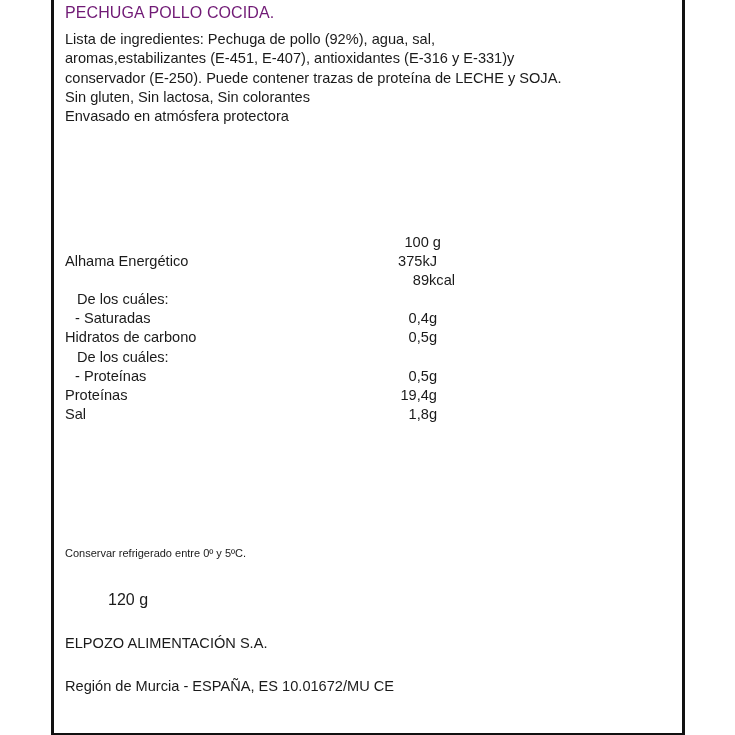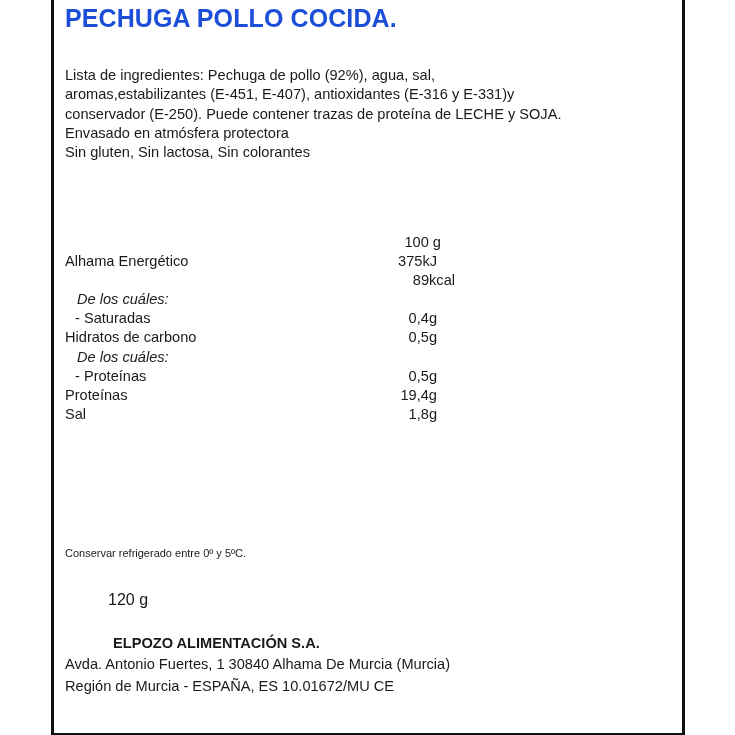--- a/index.html
+++ b/index.html
@@ -7,8 +7,8 @@
            font-family: "Liberation Sans", sans-serif; color: #1a1a1a; }
     .label-box { position: absolute; left: 51px; top: -3px; width: 628px; height: 733px;
                  border: 3px solid #111; background: #fff; }
-    .title { position: absolute; left: 11px; top: 4px; font-size: 25px; font-weight: bold;
-             letter-spacing: 0.1px; color: #1d4ed8; white-space: nowrap; }
+    .title { position: absolute; left: 11px; top: 4px; font-size: 16px; font-weight: normal;
+             letter-spacing: 0.1px; color: #701a75; white-space: nowrap; }
     .ingredients { position: absolute; left: 11px; top: 30px; font-size: 14.6px; line-height: 19.3px; margin-top: 36px; }
     .ingredients div { white-space: nowrap; }
     .nutri { position: absolute; left: 11px; top: 233px; width: 420px; }

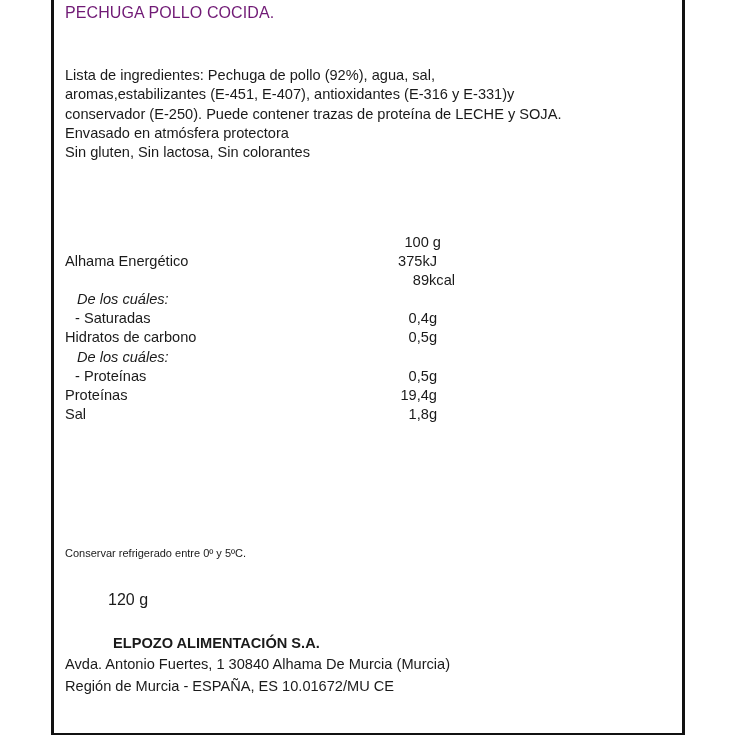--- a/index.html
+++ b/index.html
@@ -9,7 +9,7 @@
                  border: 3px solid #111; background: #fff; }
     .title { position: absolute; left: 11px; top: 4px; font-size: 16px; font-weight: normal;
              letter-spacing: 0.1px; color: #701a75; white-space: nowrap; }
-    .ingredients { position: absolute; left: 11px; top: 30px; font-size: 14.6px; line-height: 19.3px; margin-top: 36px; }
+    .ingredients { position: absolute; left: 11px; top: 30px; font-size: 14.6px; line-height: 19.3px; }
     .ingredients div { white-space: nowrap; }
     .nutri { position: absolute; left: 11px; top: 233px; width: 420px; }
     .nrow { position: relative; height: 19.1px; font-size: 14.6px; line-height: 19px; }

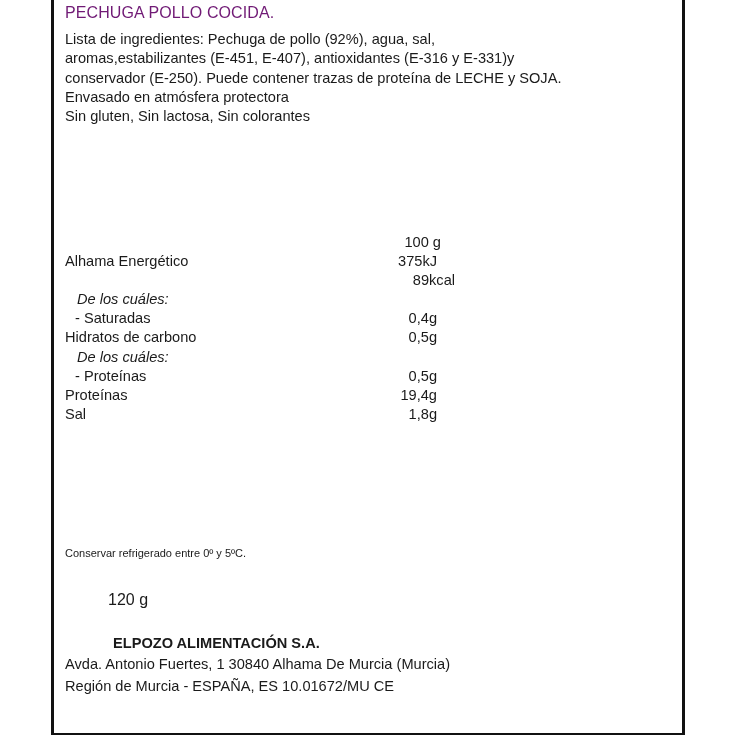--- a/index.html
+++ b/index.html
@@ -34,8 +34,8 @@
     <div>Lista de ingredientes: Pechuga de pollo (92%), agua, sal,</div>
     <div>aromas,estabilizantes (E-451, E-407), antioxidantes (E-316 y E-331)y</div>
     <div>conservador (E-250). Puede contener trazas de proteína de LECHE y SOJA.</div>
+    <div>Sin gluten, Sin lactosa, Sin colorantes</div>
     <div>Envasado en atmósfera protectora</div>
-    <div>Sin gluten, Sin lactosa, Sin colorantes</div>
   </div>
 
   <div class="nutri">

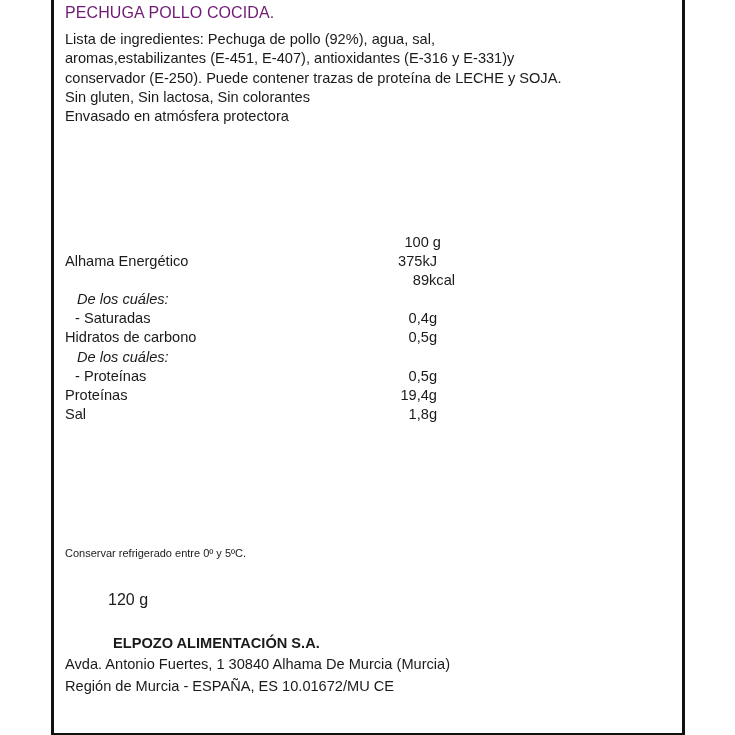--- a/index.html
+++ b/index.html
@@ -14,7 +14,7 @@
     .nutri { position: absolute; left: 11px; top: 233px; width: 420px; }
     .nrow { position: relative; height: 19.1px; font-size: 14.6px; line-height: 19px; }
     .nrow .lab { position: absolute; left: 0; white-space: nowrap; }
-    .nrow .lab.indent1 { left: 12px; font-style: italic; }
+    .nrow .lab.indent1 { left: 12px; }
     .nrow .lab.indent2 { left: 10px; }
     .nrow .val { position: absolute; right: 48px; white-space: nowrap; text-align: left; }
     .nrow .val.kcal { right: 30px; }

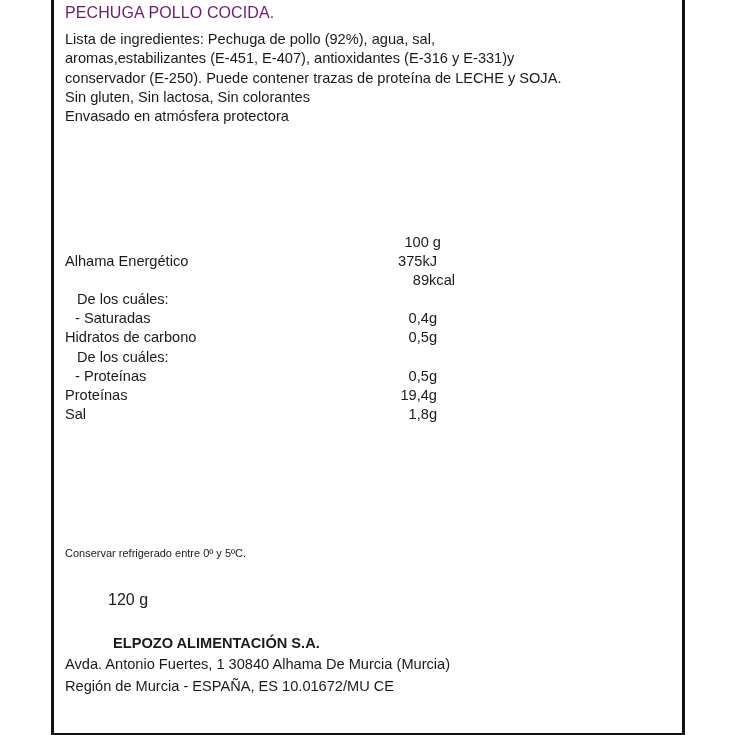--- a/index.html
+++ b/index.html
@@ -21,7 +21,7 @@
     .nrow .val.hdr { right: 44px; }
     .storage { position: absolute; left: 11px; top: 547px; font-size: 11px; }
     .weight { position: absolute; left: 11px; top: 591px; font-size: 16px; font-weight: normal; margin-left: 43px; }
-    .company { position: absolute; left: 11px; top: 635px; font-size: 14.6px; font-weight: bold; margin-left: 48px; }
+    .company { position: absolute; left: 11px; top: 635px; font-size: 14.6px; font-weight: normal; }
     .addr { position: absolute; left: 11px; font-size: 14.6px; white-space: nowrap; }
   </style>
 </head>

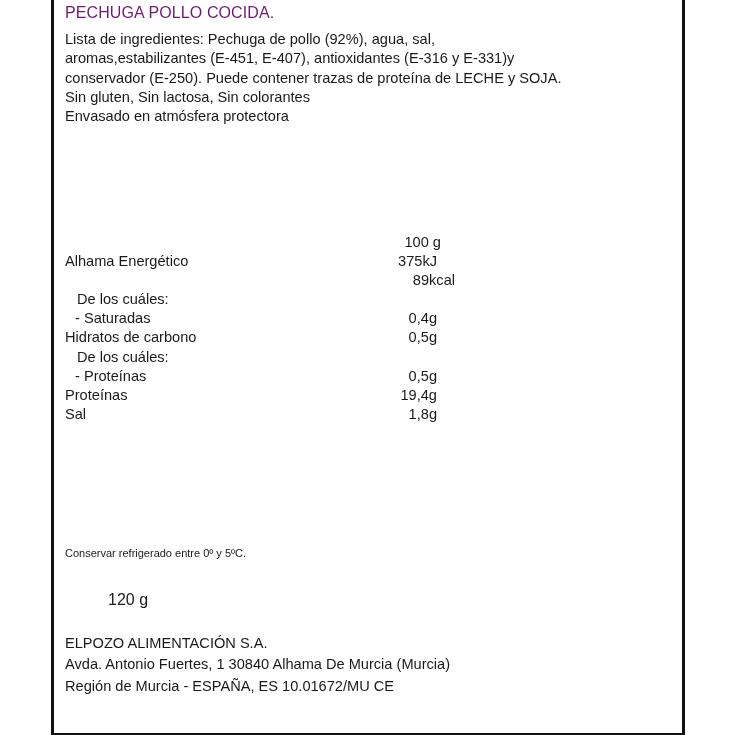--- a/index.html
+++ b/index.html
@@ -83,7 +83,6 @@
   <div class="storage">Conservar refrigerado entre 0º y 5ºC.</div>
   <div class="weight">120 g</div>
   <div class="company">ELPOZO ALIMENTACIÓN S.A.</div>
-  <div class="addr" style="top:656px;">Avda. Antonio Fuertes, 1 30840 Alhama De Murcia (Murcia)</div>
   <div class="addr" style="top:678px;">Región de Murcia - ESPAÑA,  ES 10.01672/MU CE</div>
 </div>
 

